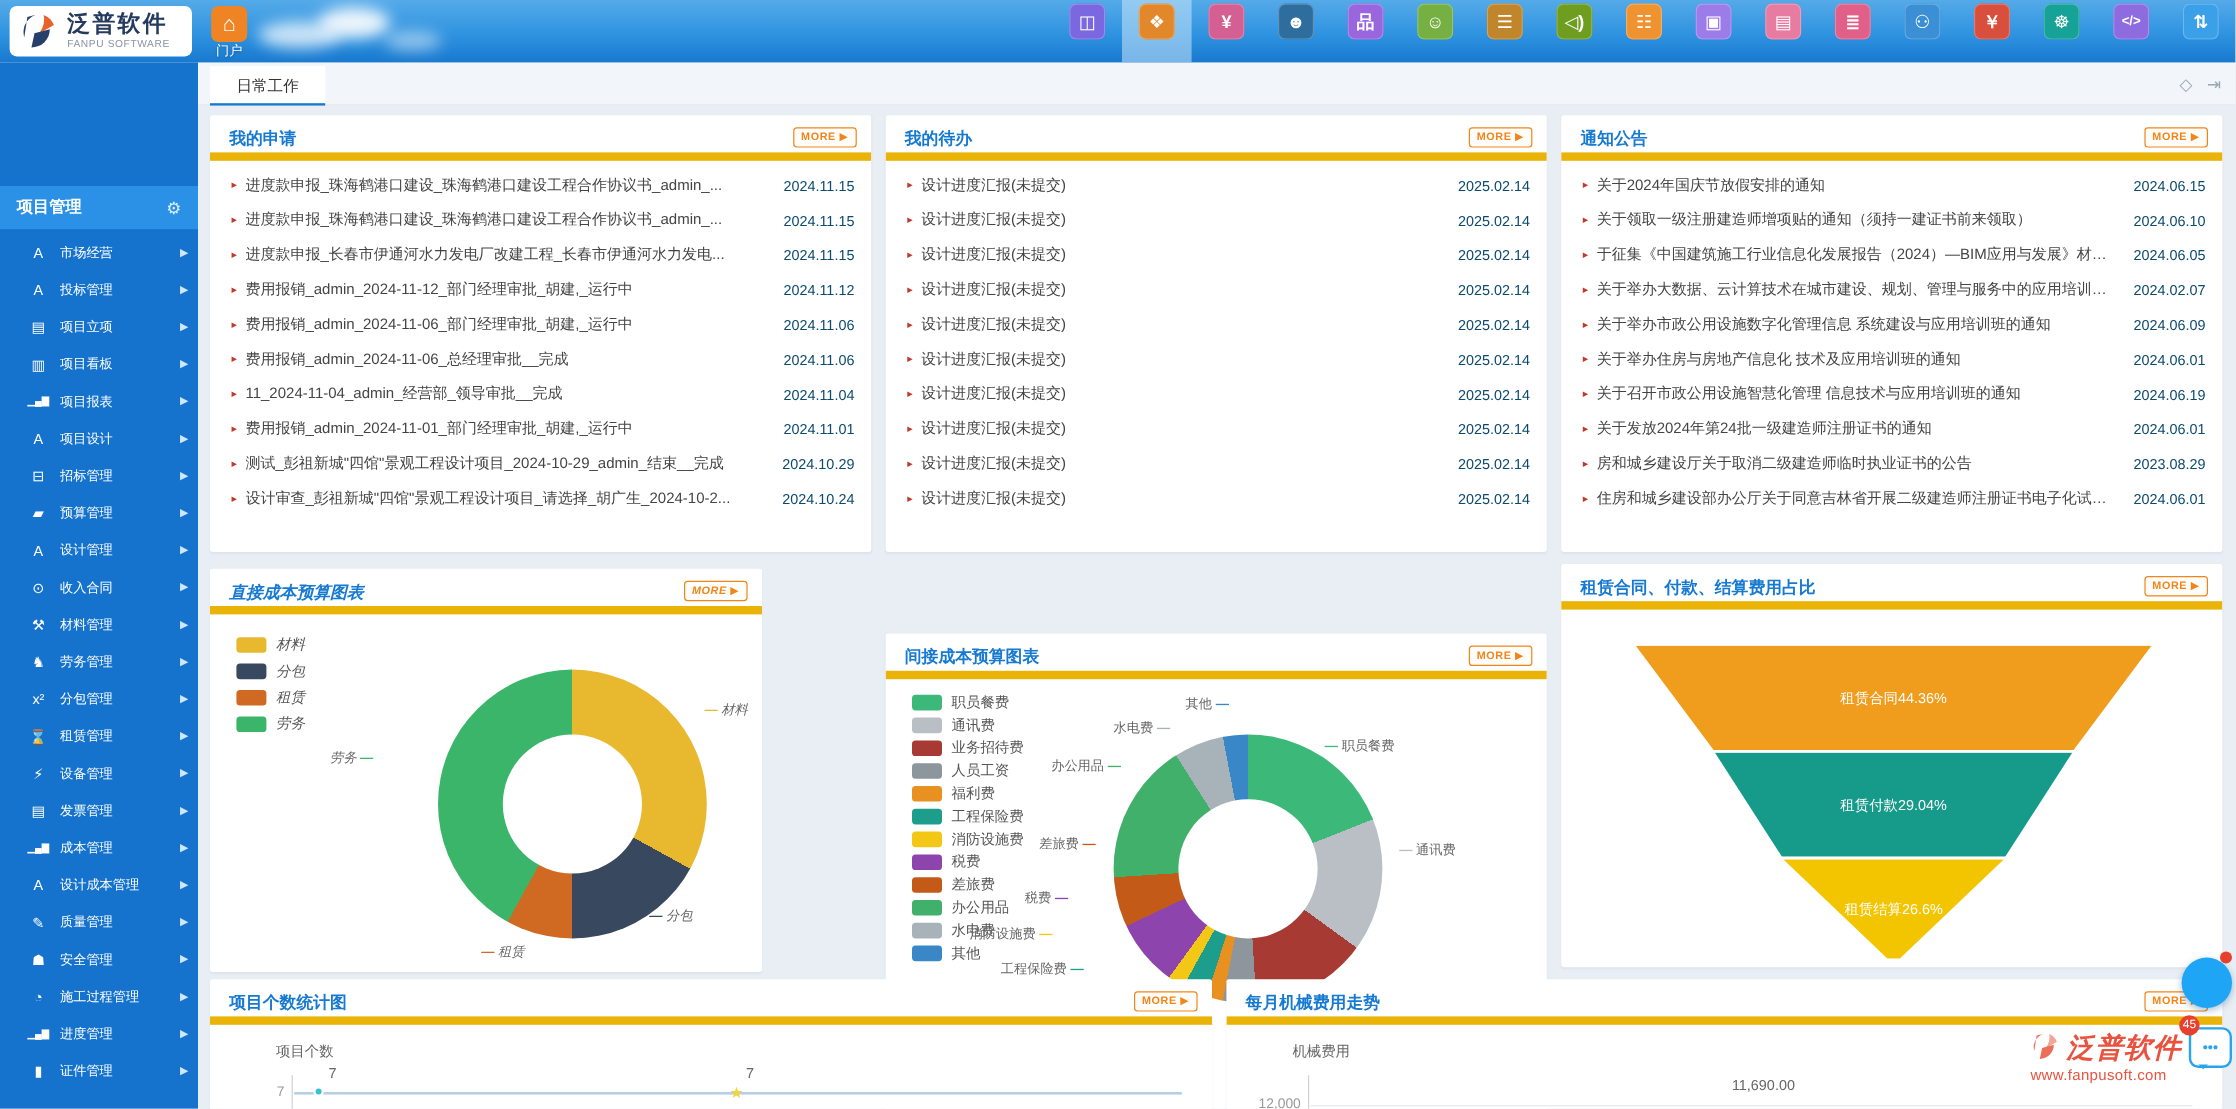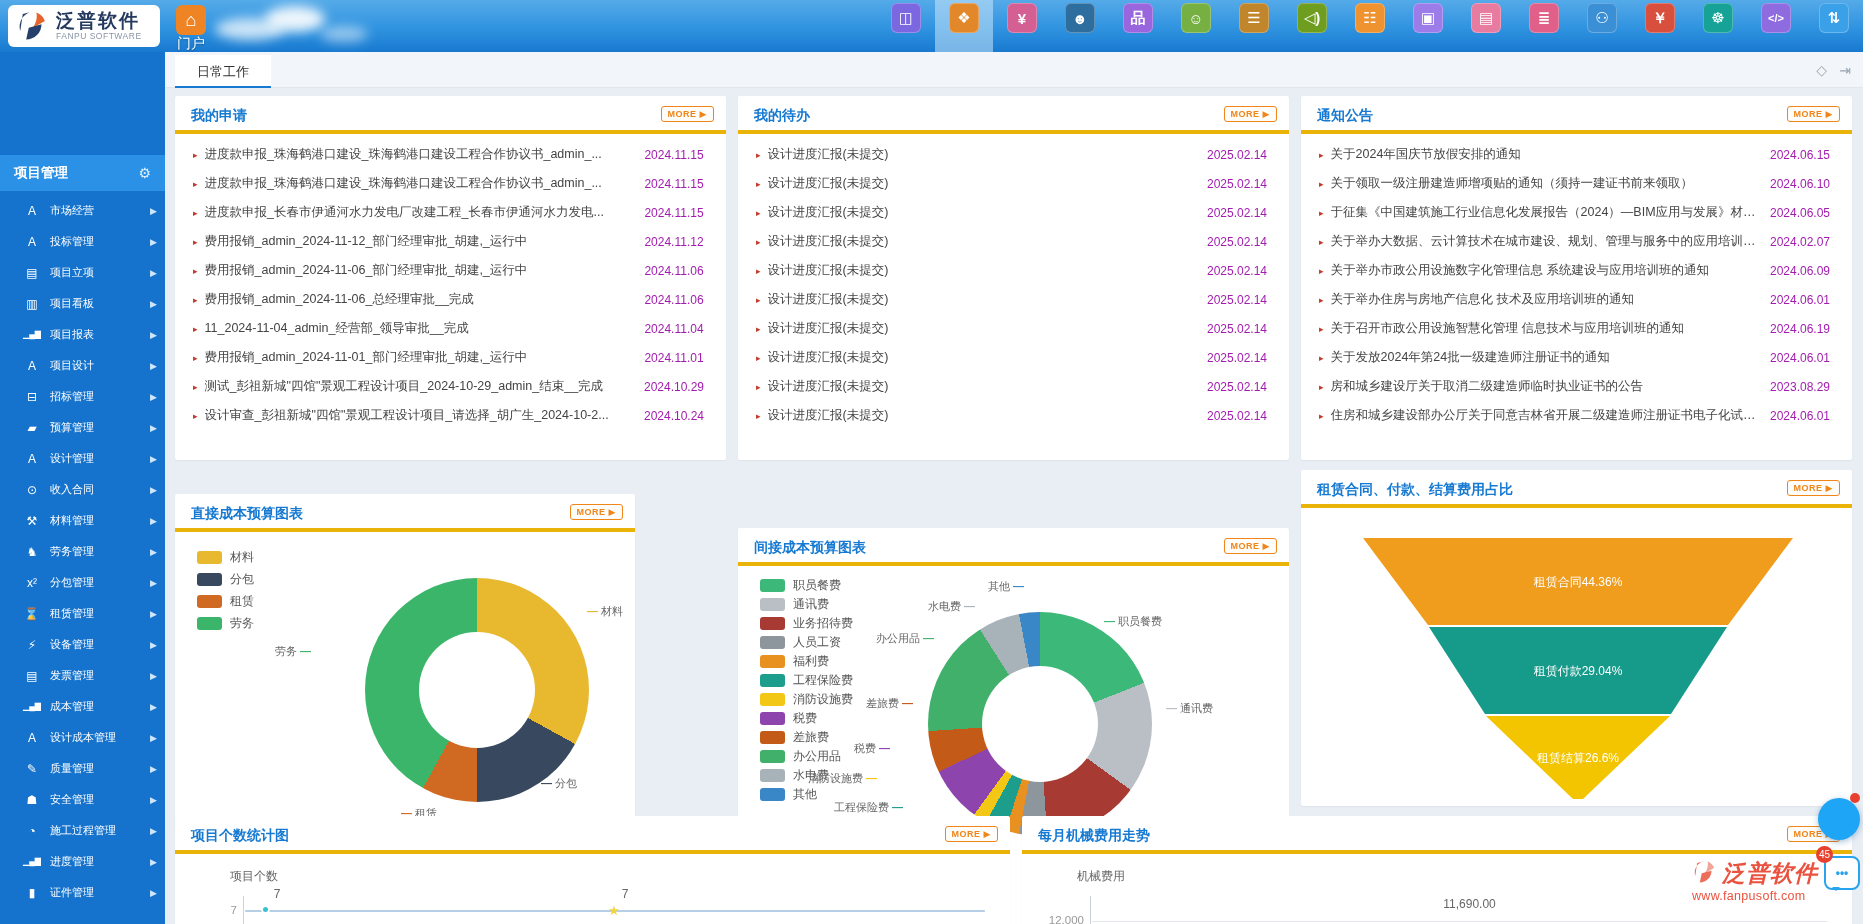--- a/index.html
+++ b/index.html
@@ -18,7 +18,7 @@
   #portal { position:absolute; left:168px; top:3px; width:46px; text-align:center; cursor:pointer;}
   #portal .p-icon { width:30px; height:30px; margin:2px auto 0; background:#ef8424; border-radius:6px;
     color:#fff; font-size:18px; line-height:30px; }
-  #portal .p-label { color:#fff; font-size:14px; margin-top:0px; text-shadow:0 1px 2px rgba(0,0,0,.35);}
+  #portal .p-label { color:#fff; font-size:11px; margin-top:0px; text-shadow:0 1px 2px rgba(0,0,0,.35);}
   #header-nav { position:absolute; right:0; top:0; height:52px; display:flex; }
   .nav-item { width:58px; height:52px; text-align:center; cursor:pointer; padding-top:3px;}
   .nav-item.active { background:rgba(200,230,250,.55); }

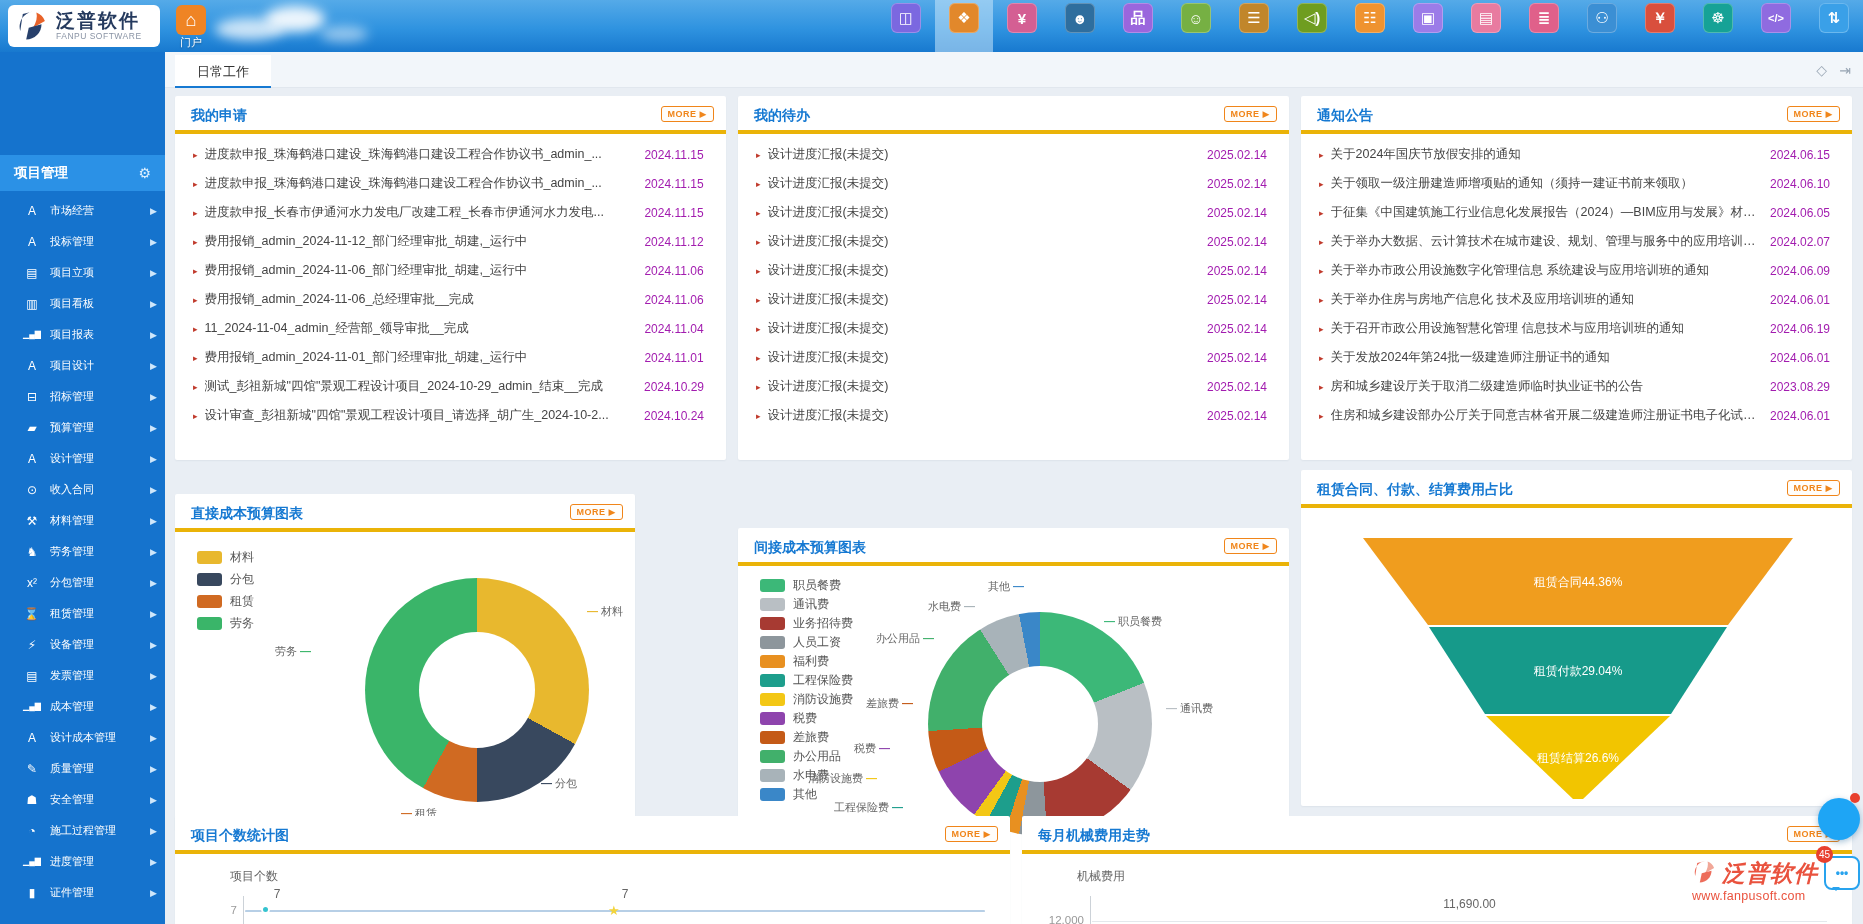--- a/index.html
+++ b/index.html
@@ -52,7 +52,7 @@
   .tabbar-icon { position:absolute; top:10px; color:#9aa7b5; font-size:14px; cursor:pointer;}
 
   .panel { position:absolute; background:#fff; border-radius:2px; box-shadow:0 1px 2px rgba(30,60,90,.06); overflow:hidden;}
-  .p-head { position:relative; height:38px; border-bottom:4px solid #eab308; }
+  .p-head { position:relative; height:38px; border-bottom:7px solid #eab308; }
   .p-title { position:absolute; left:16px; top:11px; font-size:14px; font-weight:bold; color:#1679d2; cursor:default;}
   .more-btn { position:absolute; right:12px; top:10px; border:1px solid #f08519; color:#f08519; background:#fffdfa;
     font-size:9px; font-weight:bold; border-radius:3px; padding:2px 6px; cursor:pointer; letter-spacing:.5px;}

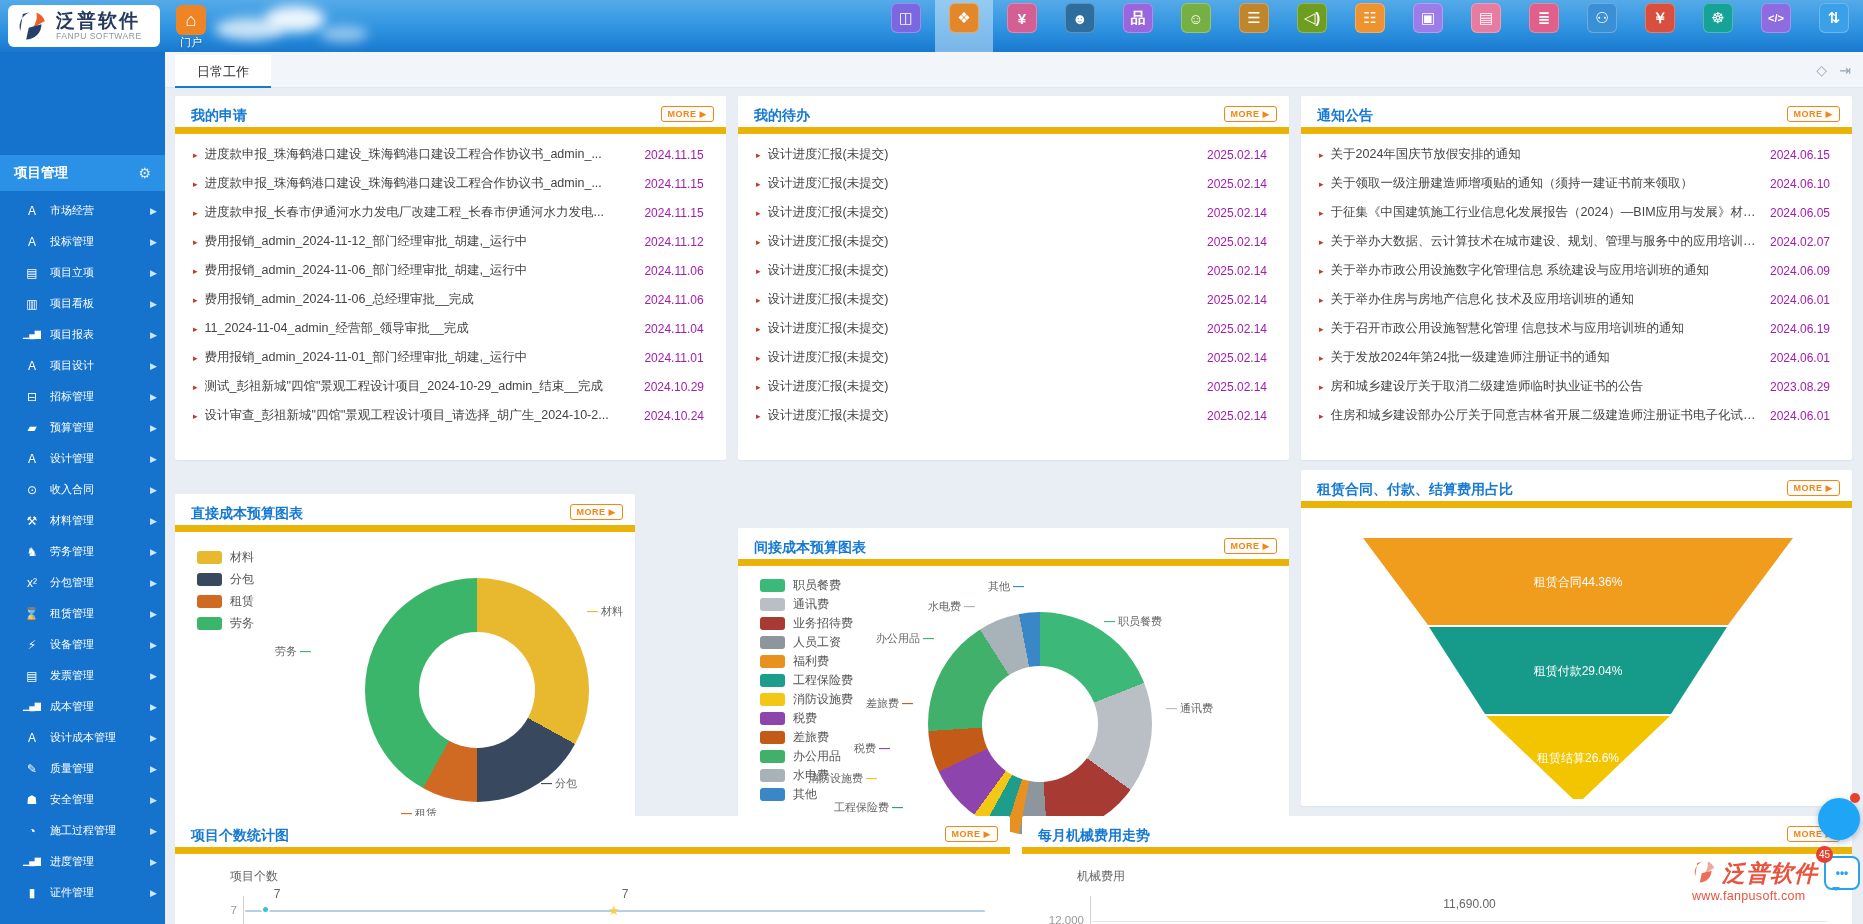--- a/index.html
+++ b/index.html
@@ -60,7 +60,7 @@
   .lrow { height:29px; display:flex; align-items:center; padding:0 14px 0 18px; cursor:pointer;}
   .lrow .blt { color:#c0392b; font-size:9px; margin-right:7px; flex:none;}
   .lrow .txt { flex:1; font-size:12.5px; color:#444; white-space:nowrap; overflow:hidden; text-overflow:ellipsis;}
-  .lrow .dt  { flex:none; width:76px; text-align:center; font-size:12px; color:#a21caf;}
+  .lrow .dt  { flex:none; width:76px; text-align:right; font-size:12px; color:#0c4a6e;}
 
   
   .legend { position:absolute; }

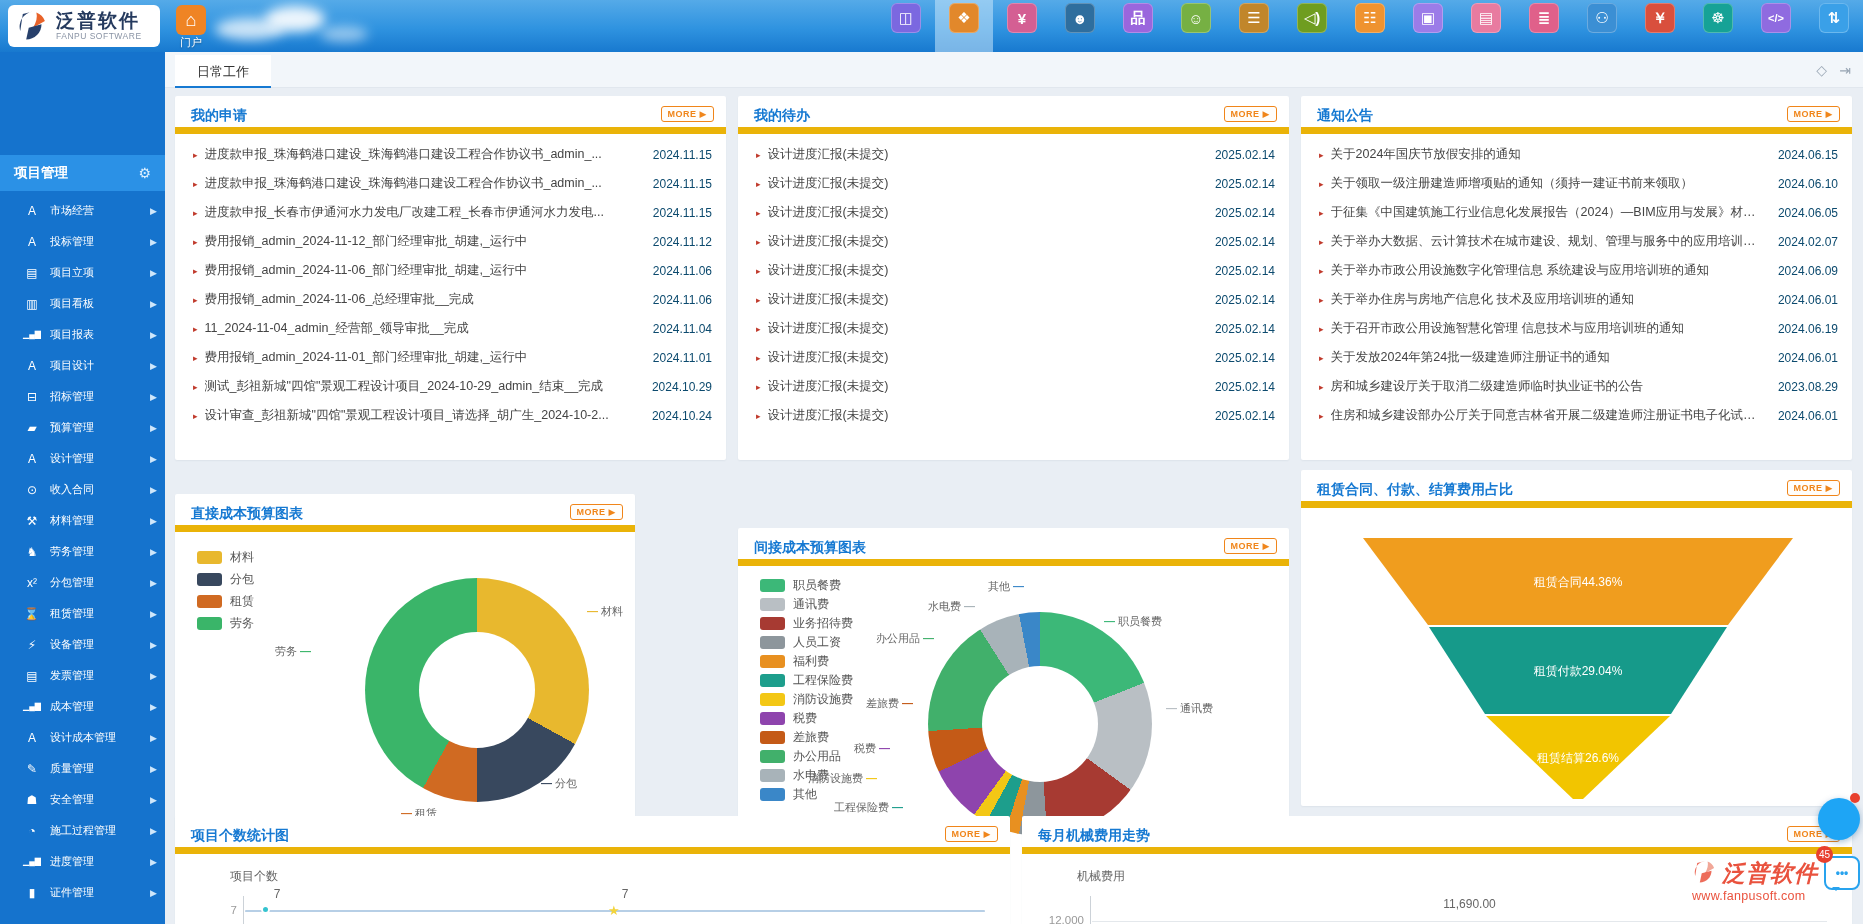--- a/index.html
+++ b/index.html
@@ -498,7 +498,7 @@
       </div>
     </div>
 
-  <div class="panel" style="left:10px; top:442px; width:460px; height:336px;">
+  <div class="panel" style="left:10px; top:422px; width:460px; height:336px;font-style:italic;">
       <div class="p-head">
         <div class="p-title">直接成本预算图表</div>
         <div class="more-btn">MORE ▶</div>

